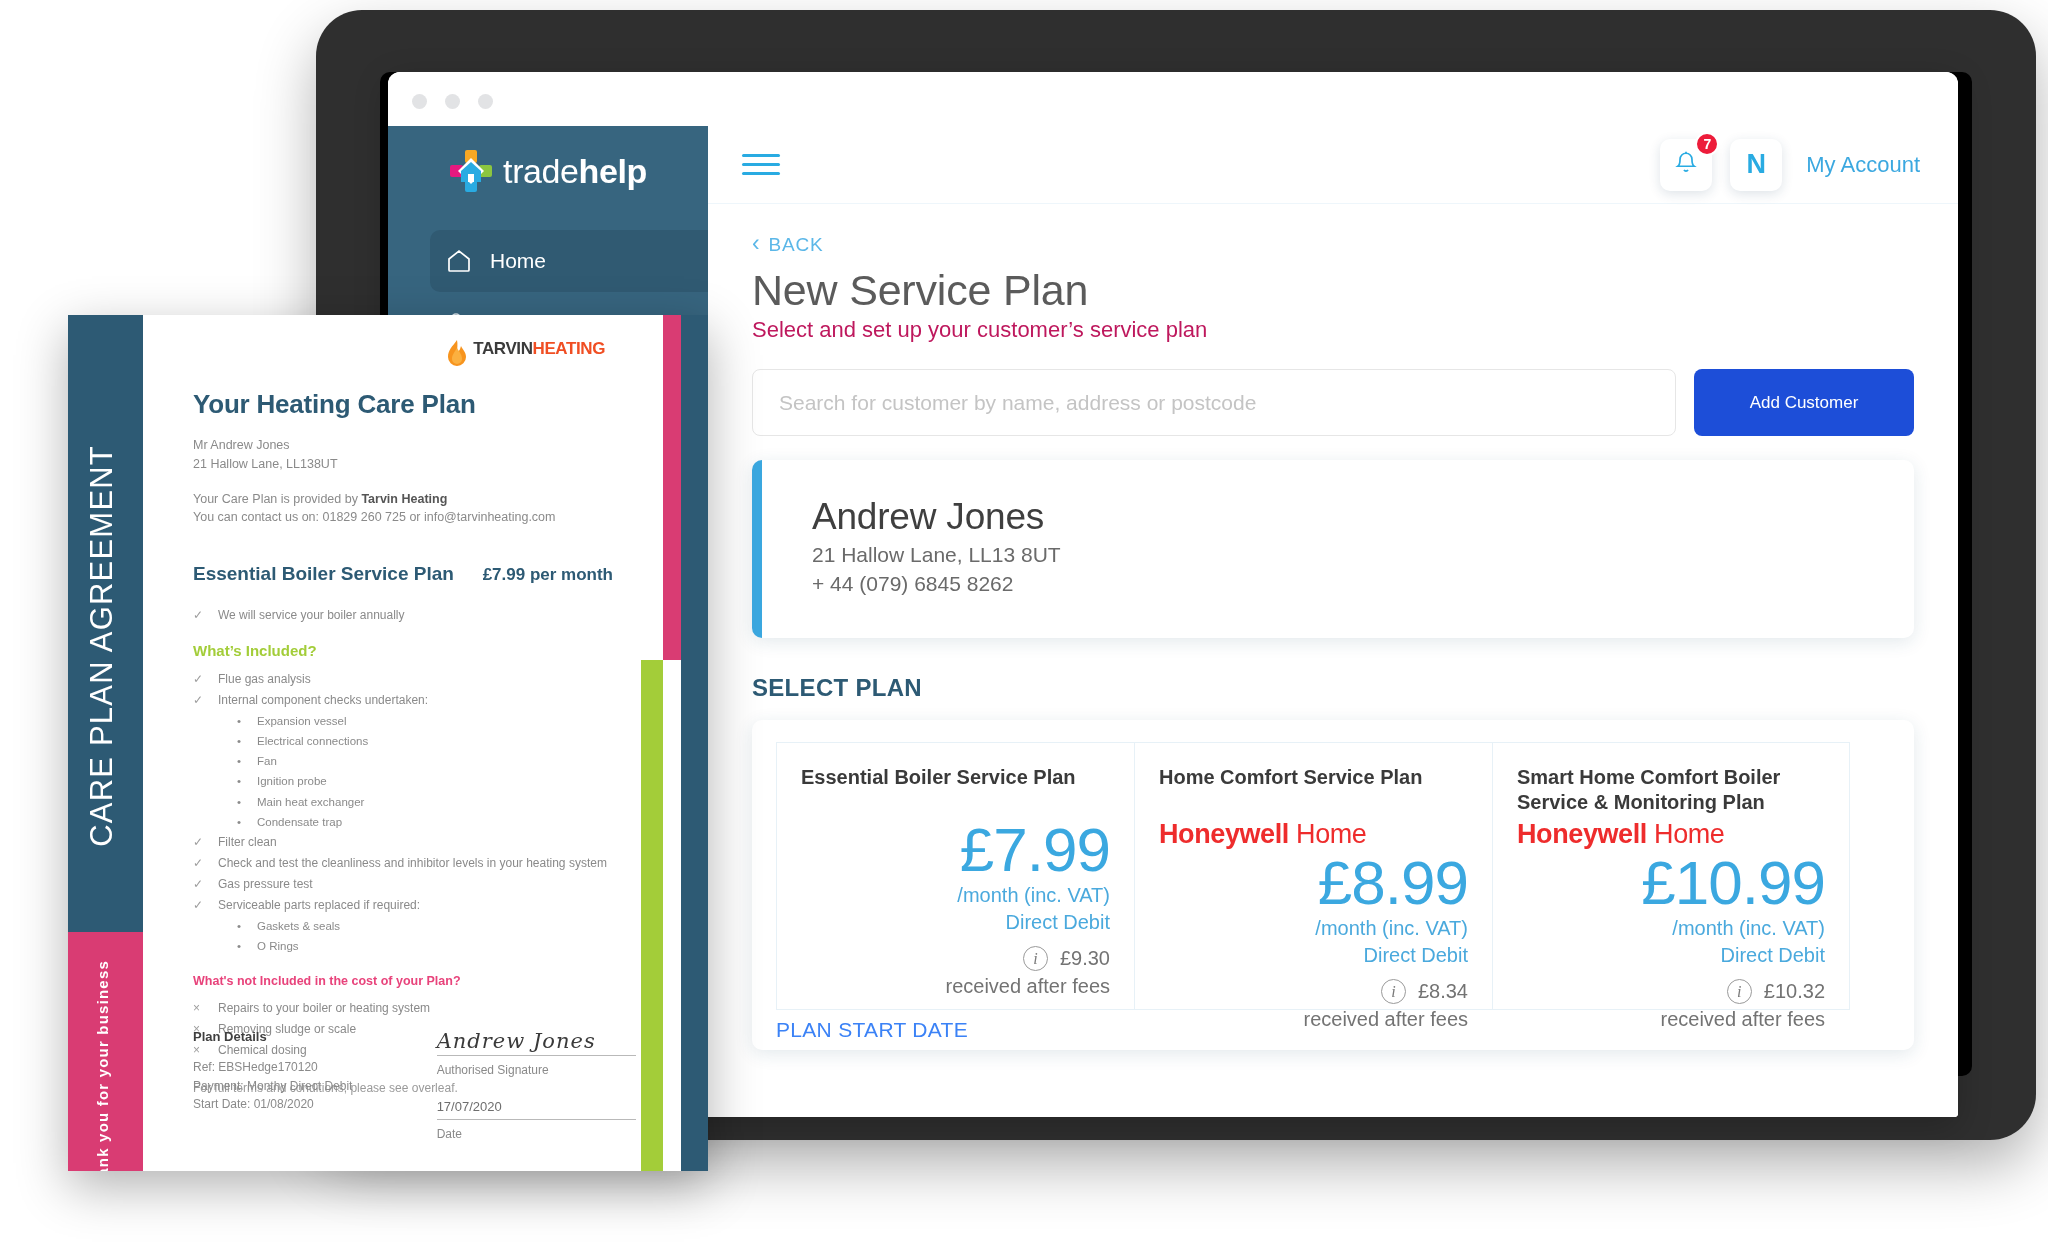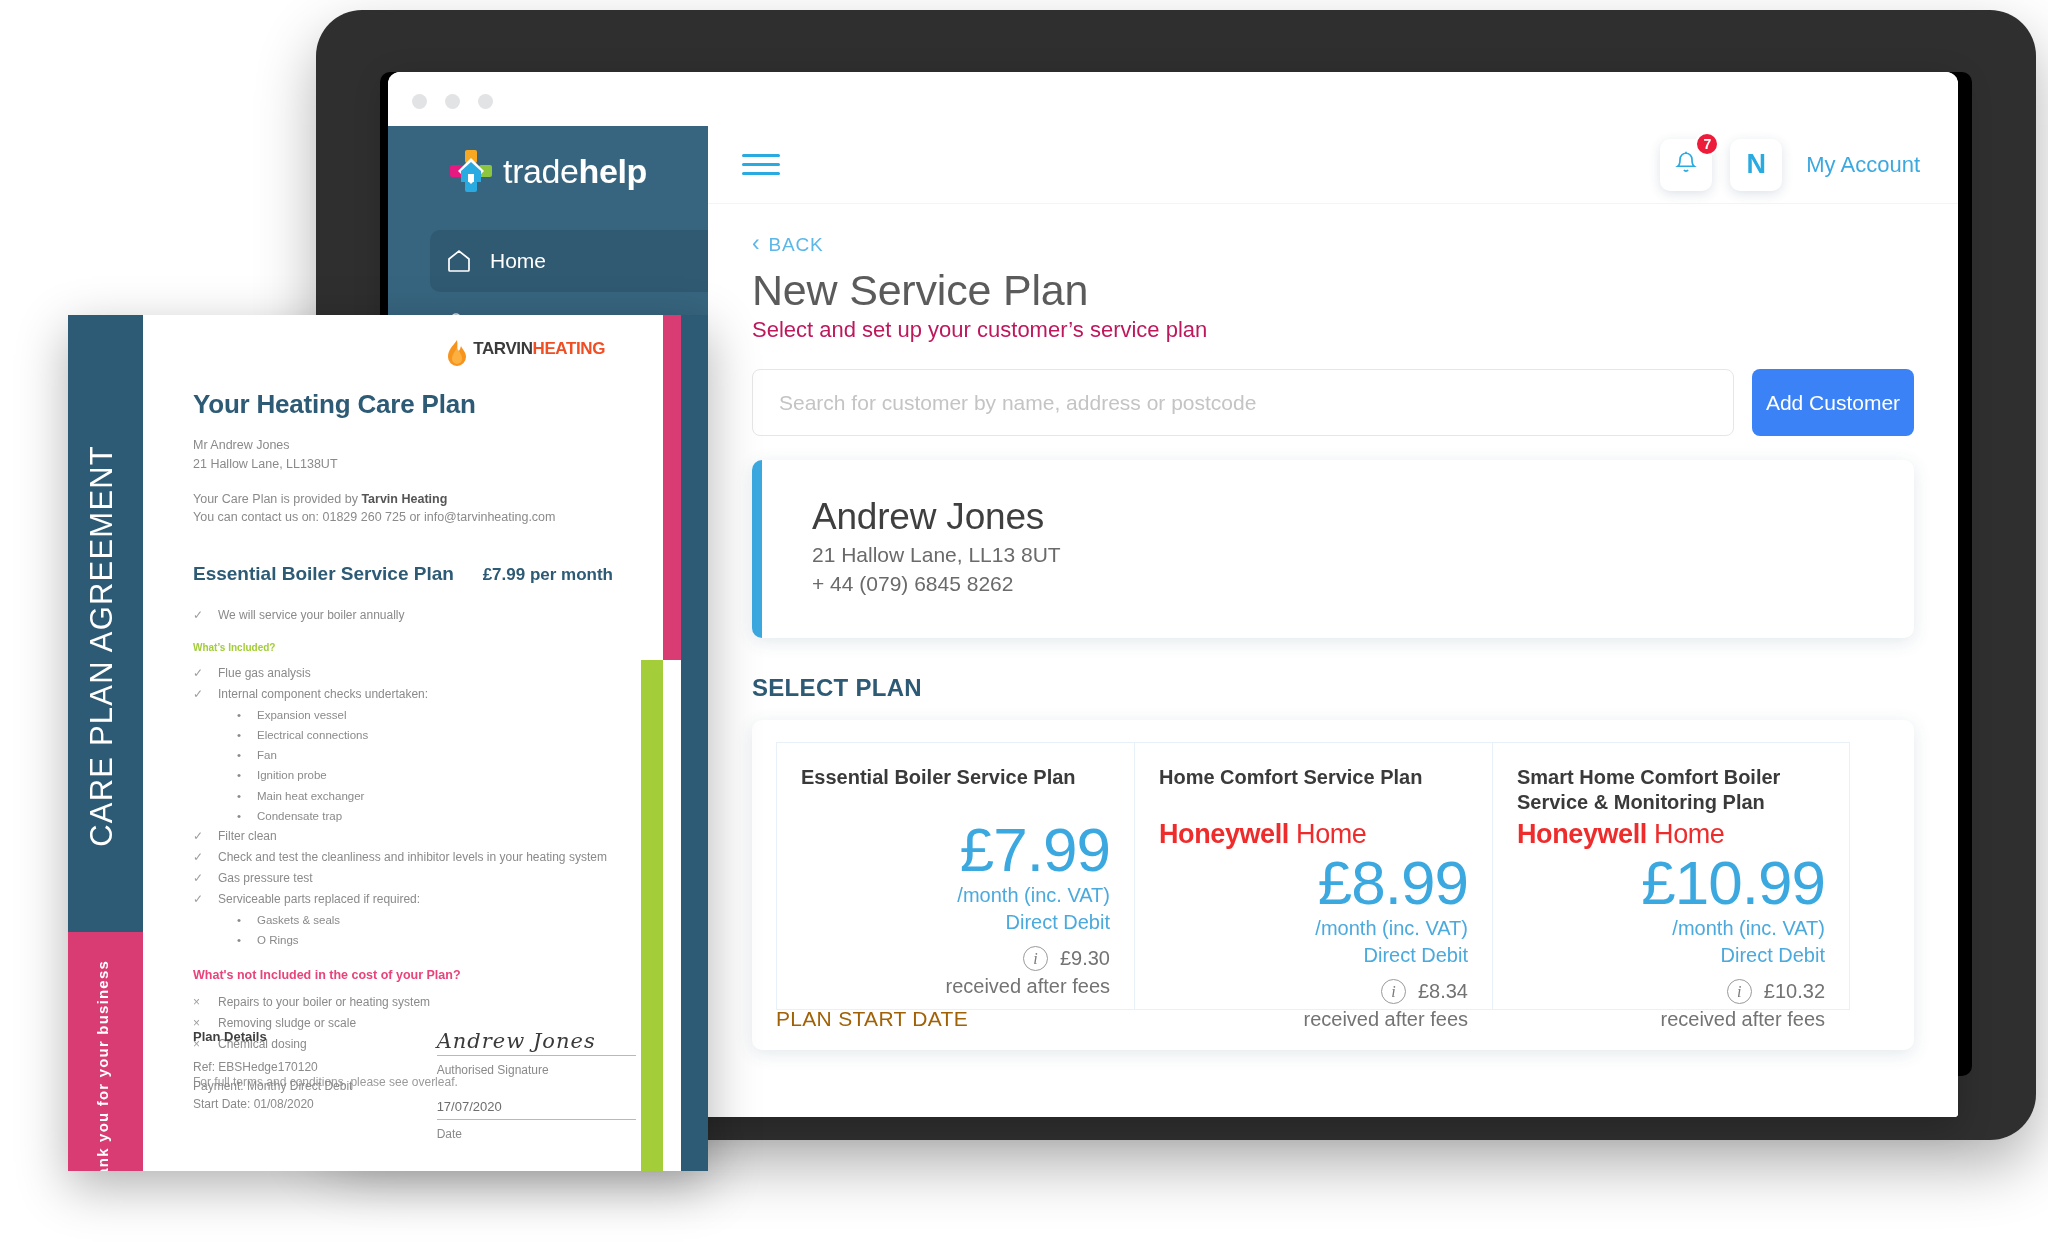--- a/index.html
+++ b/index.html
@@ -181,10 +181,10 @@
   }
   .search-input::placeholder { color: #c4c4c4; font-weight: 300; }
   .add-customer-btn {
-    width: 162px; height: 67px;
-    background: #3b82f6;
+    width: 220px; height: 67px;
+    background: #1d4ed8;
     border: none; border-radius: 8px;
-    color: #ffffff; font-size: 21px;
+    color: #ffffff; font-size: 17px;
     font-family: "Liberation Sans", sans-serif;
     font-weight: 300;
     cursor: pointer;

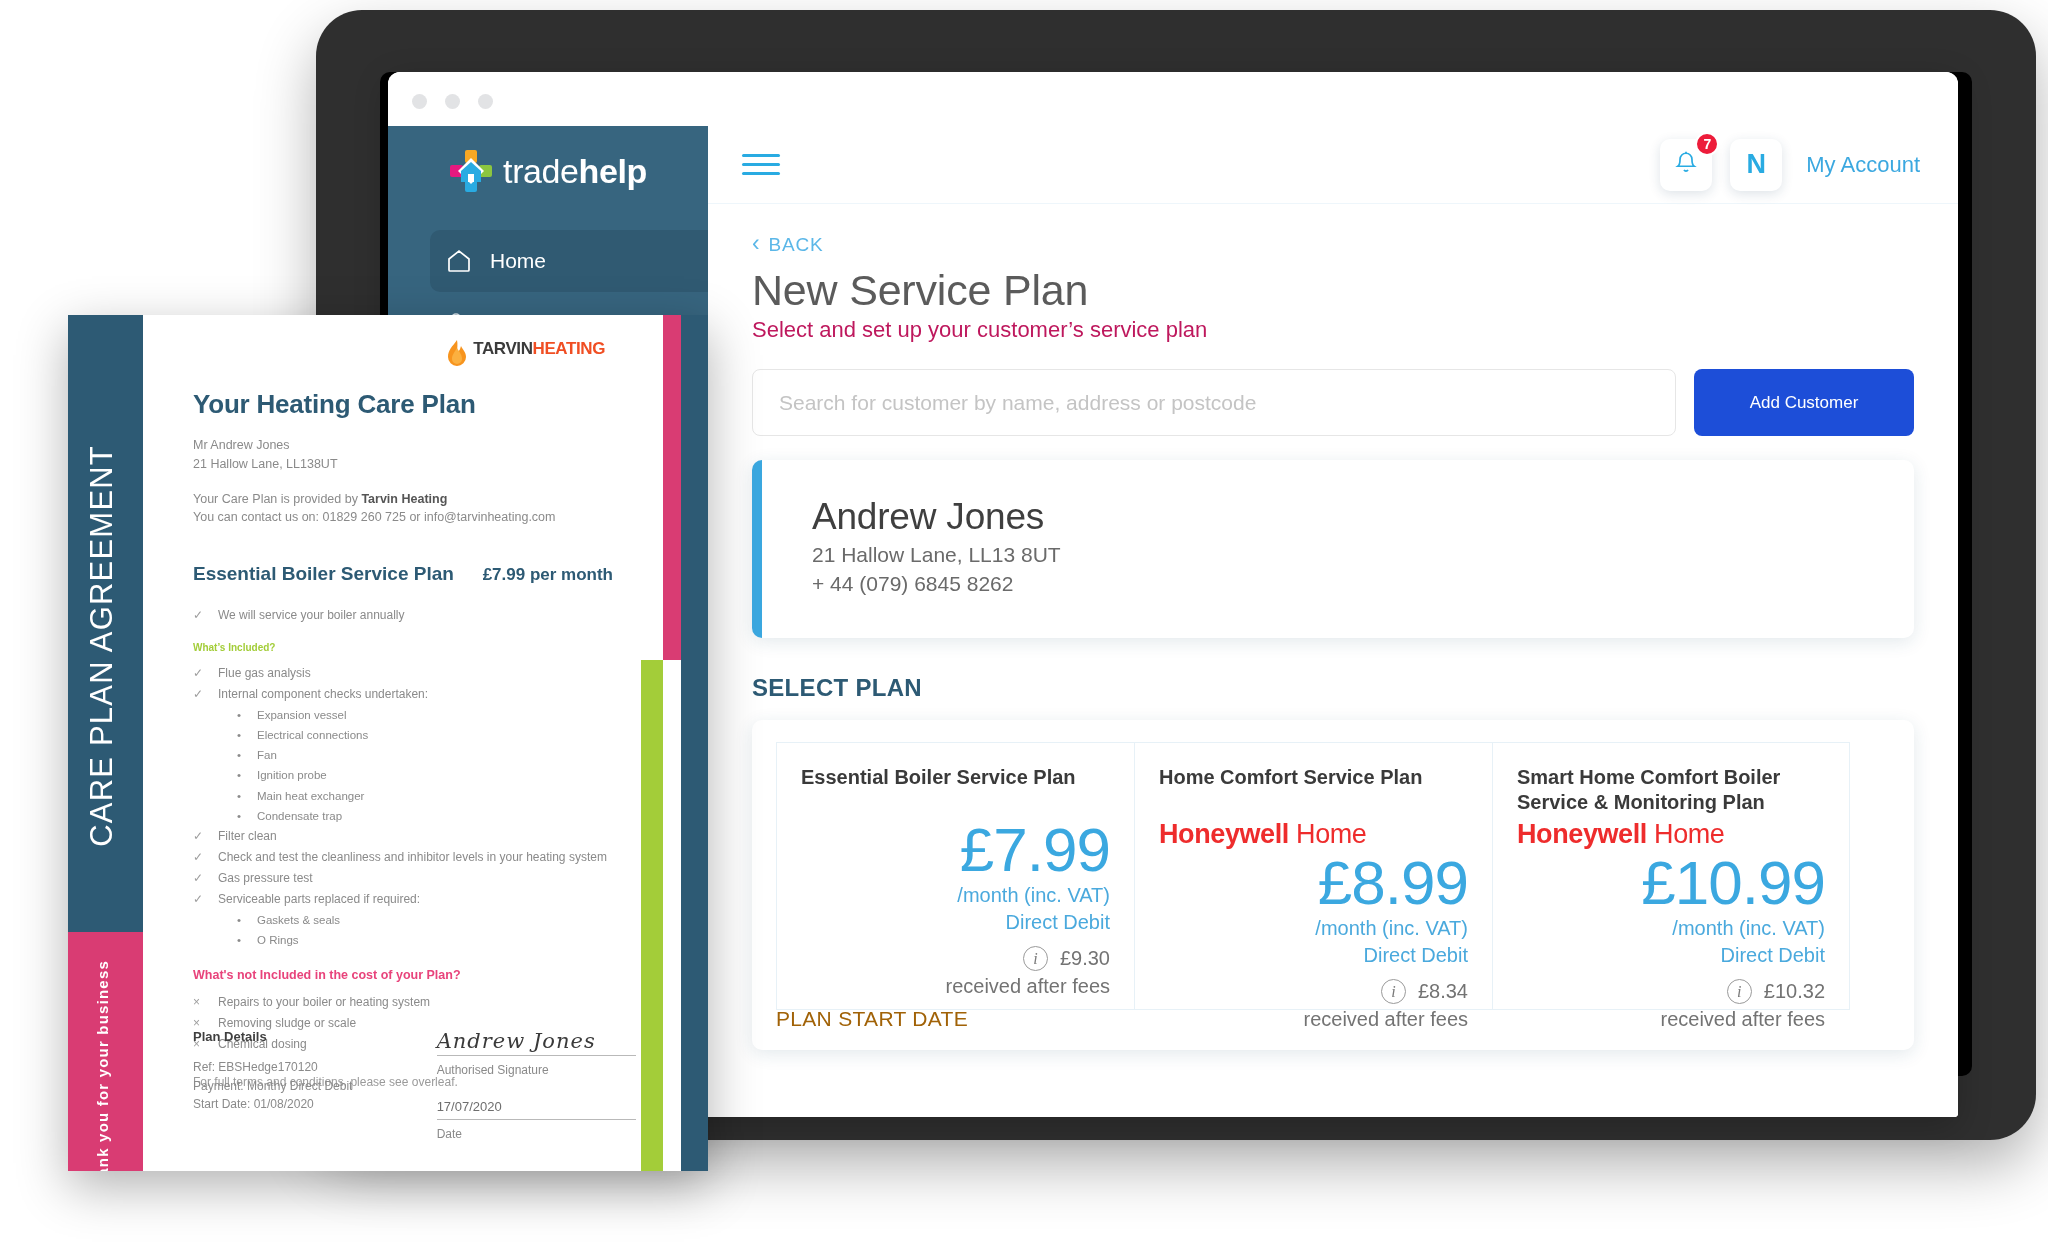--- a/index.html
+++ b/index.html
@@ -385,7 +385,7 @@
   }
   .doc-subli .dot2 { width: 6px; flex: none; }
   .heading-green {
-    font-size: 10px; color: #a3cd39; font-weight: 700;
+    font-size: 15px; color: #a3cd39; font-weight: 700;
     margin: 16px 0 10px 0;
   }
   .heading-pink {

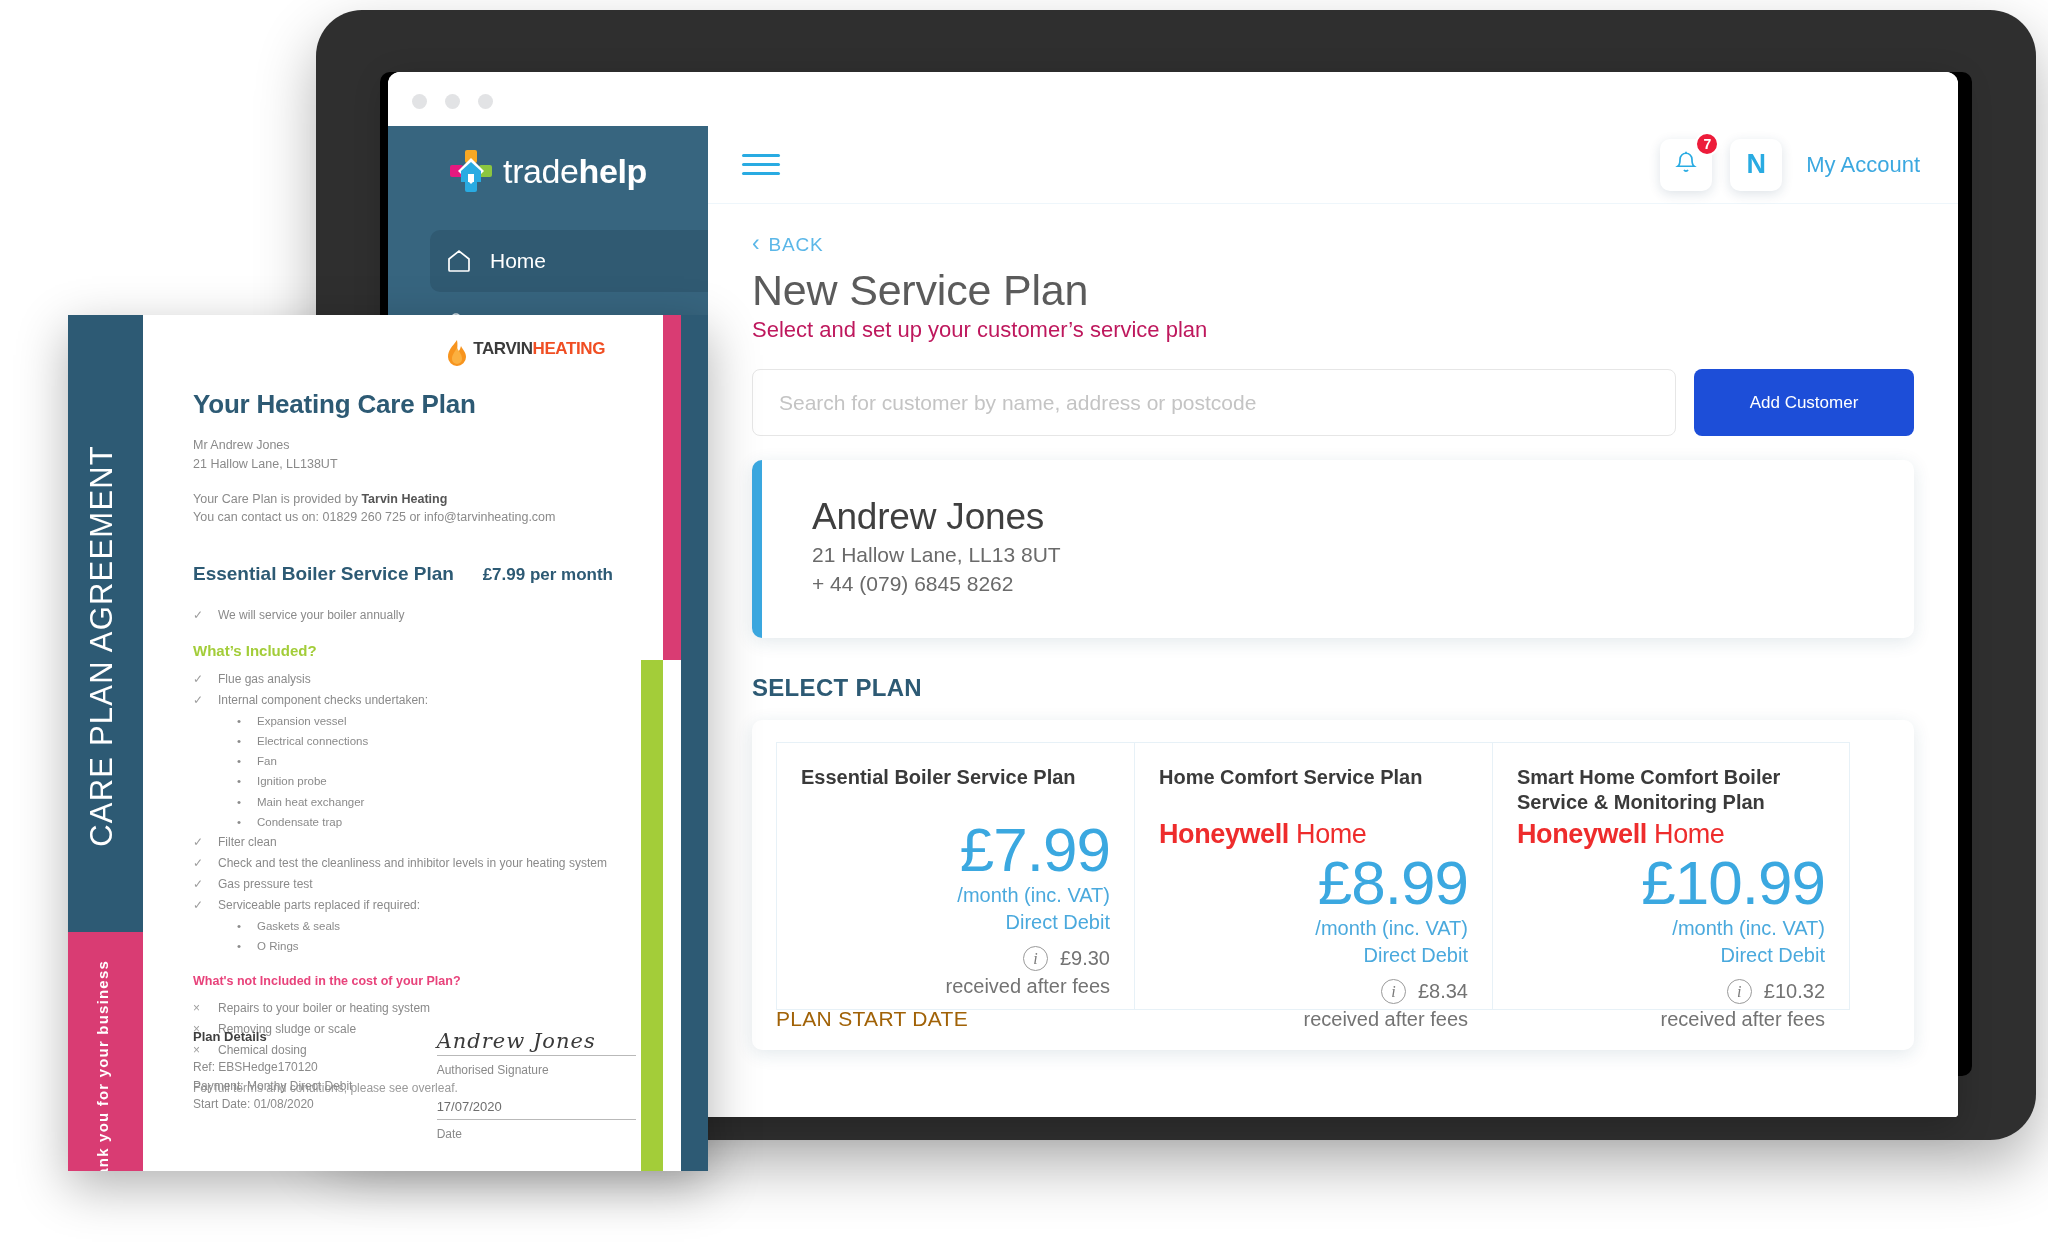--- a/index.html
+++ b/index.html
@@ -274,8 +274,8 @@
   }
   .plan-start-date {
     position: absolute;
-    left: 24px; bottom: 19px;
-    font-size: 21px; color: #a16207; font-weight: 400;
+    left: 24px; bottom: 8px;
+    font-size: 21px; color: #3b82f6; font-weight: 400;
     letter-spacing: 0.3px;
   }
 

